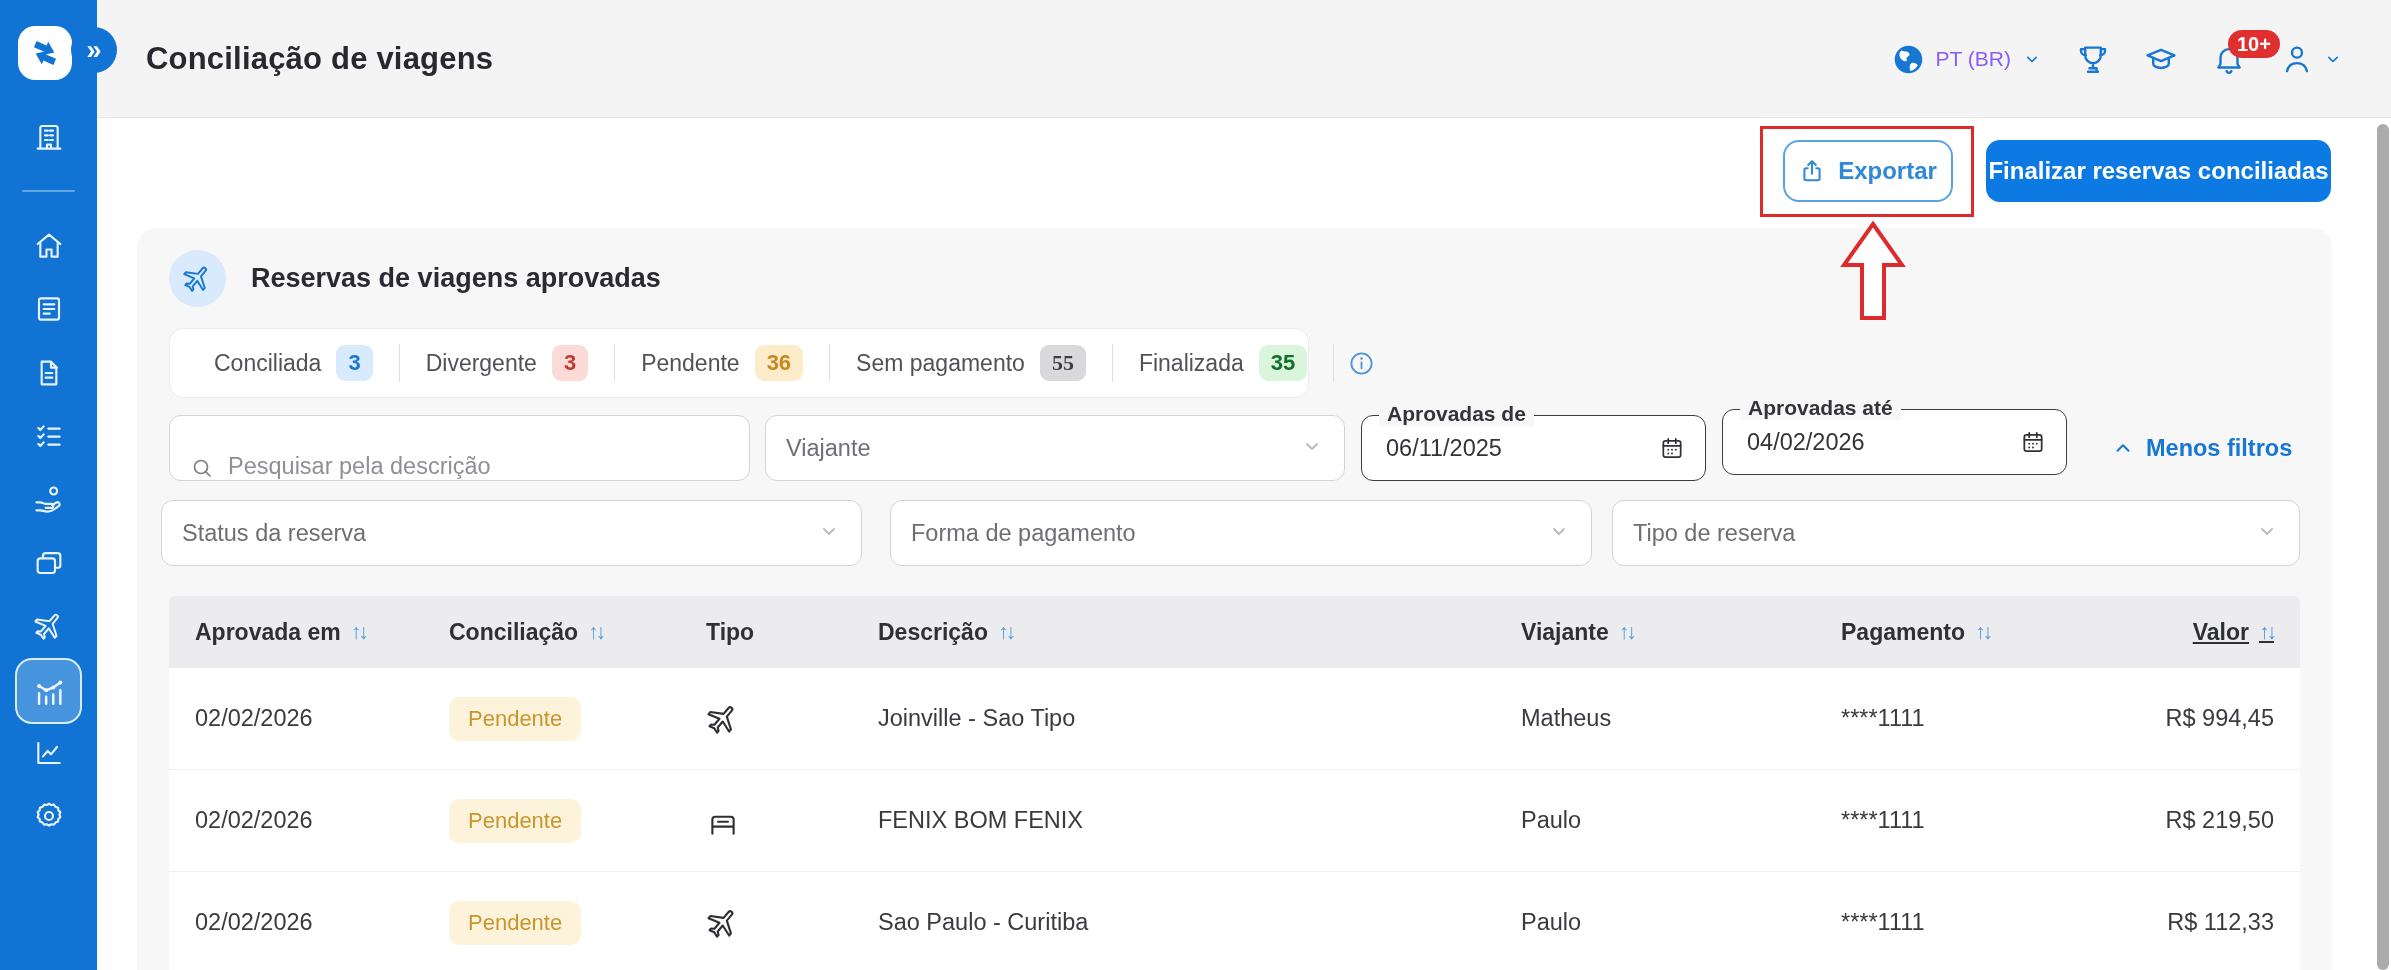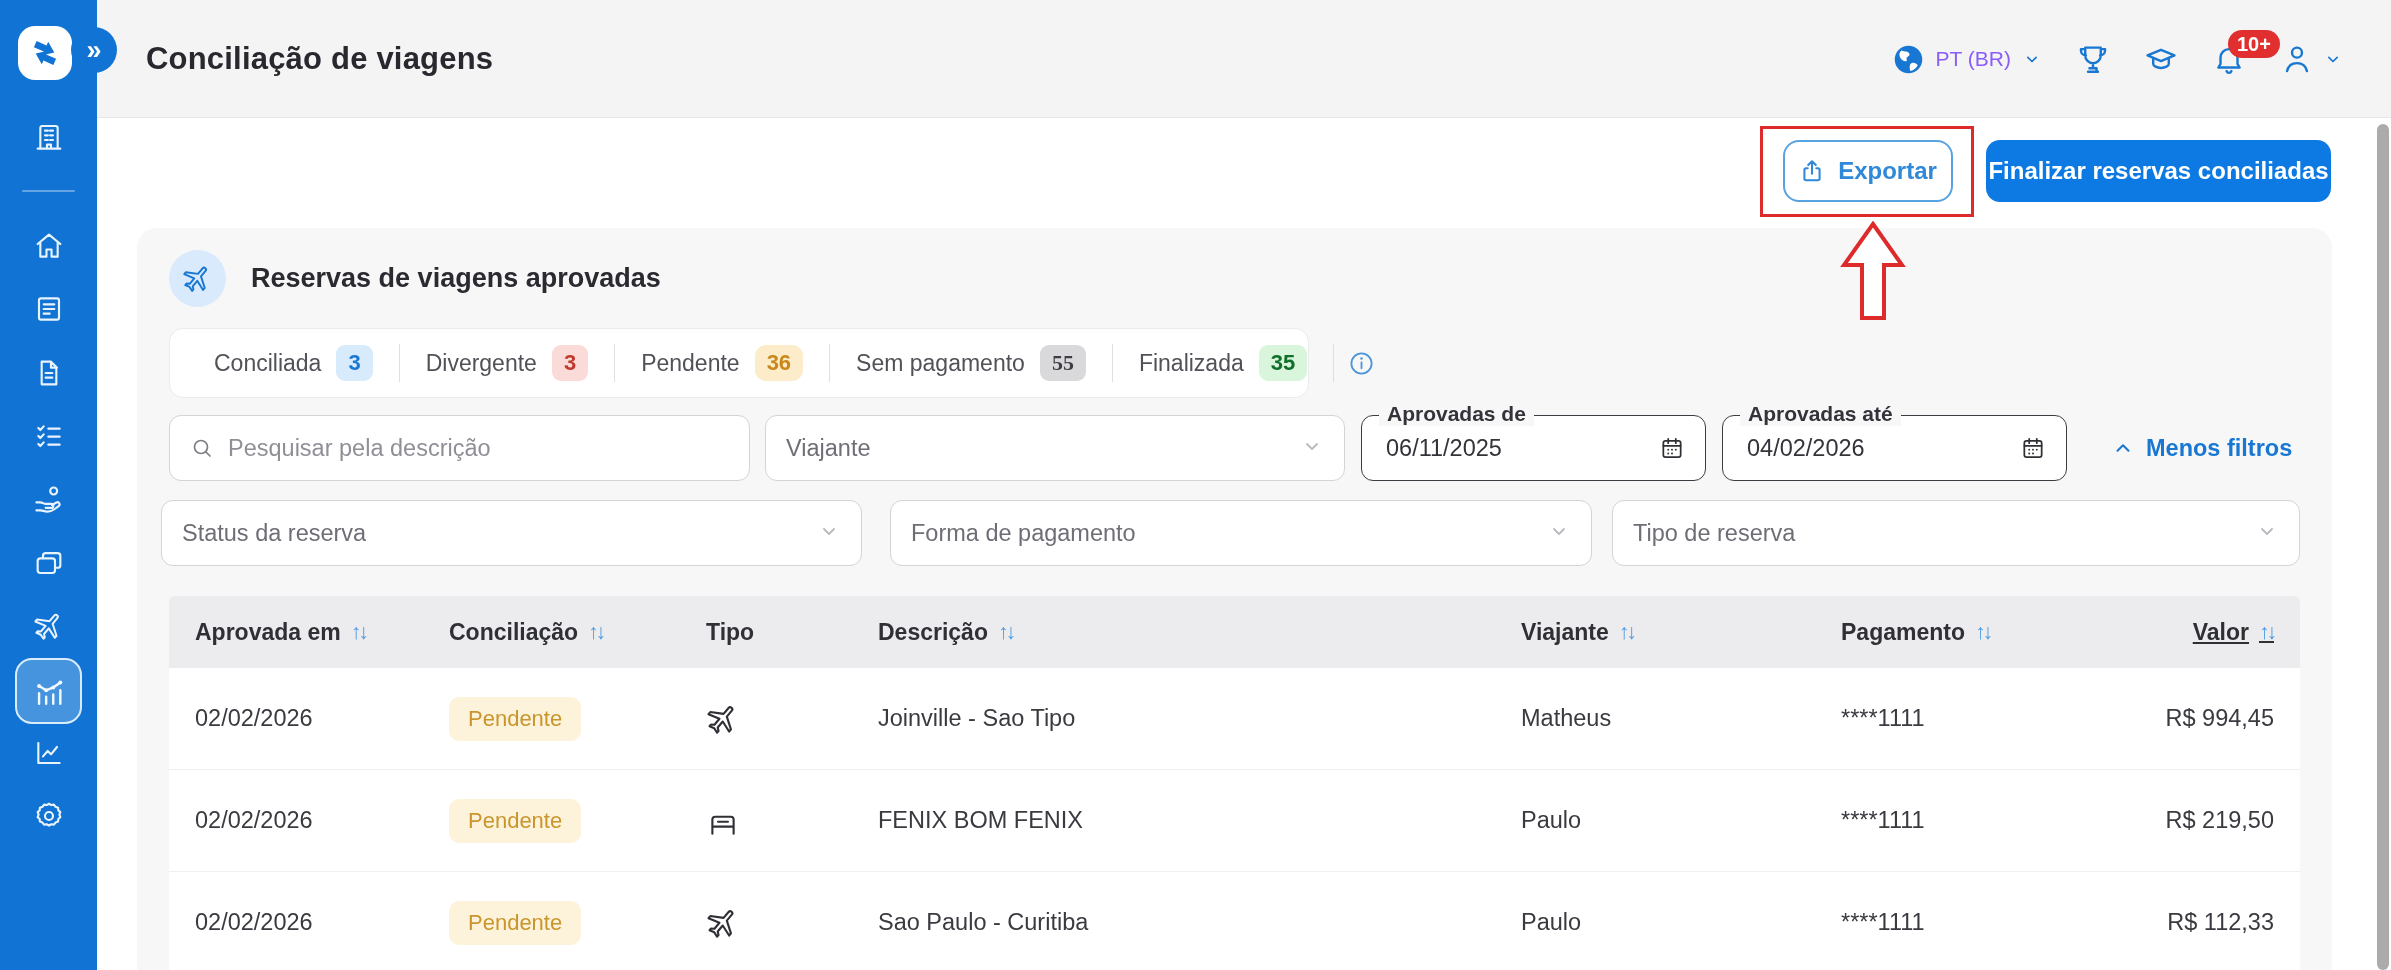--- a/index.html
+++ b/index.html
@@ -49,7 +49,7 @@
   .tab-count { font-size:22px; font-weight:700; padding:5px 12px; border-radius:9px; }
   .tc-blue   { background:#d7ebfc; color:#1877d2; }
   .tc-red    { background:#fbdbd8; color:#c0392f; }
-  .tc-orange { background:#fcecca; color:#c9881c;border-radius:11px; }
+  .tc-orange { background:#fcecca; color:#c9881c; }
   .tc-gray   { background:#d9d9dc; color:#3e3e44;font-family:Liberation Serif, serif; }
   .tc-green  { background:#d9f5dc; color:#0f6f2b; }
   .tab-sep { width:1px; height:38px; background:#dfdfe2; flex:none; }

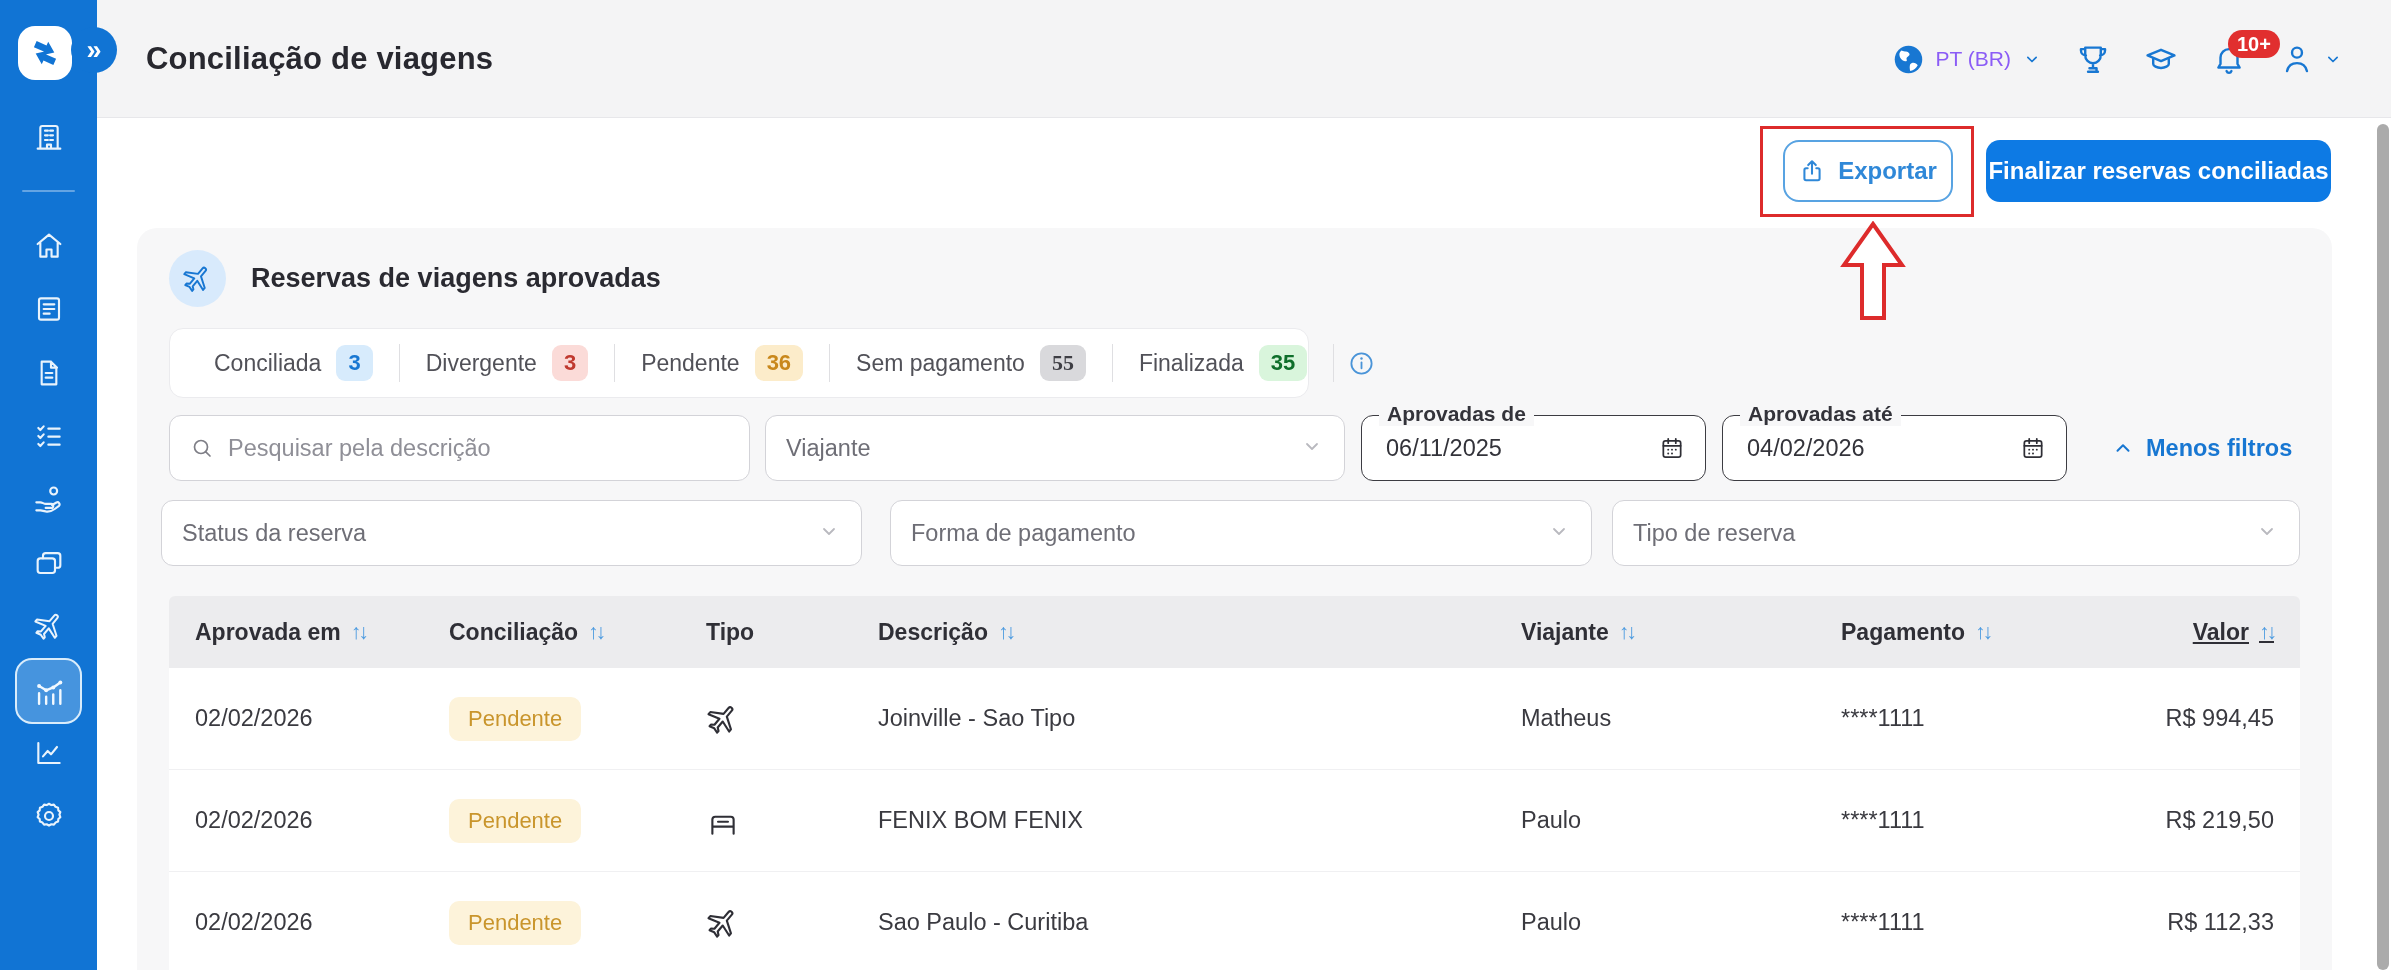--- a/index.html
+++ b/index.html
@@ -350,7 +350,7 @@
           </svg>
         </span>
     </div>
-    <div class="datefield" style="left:1585px; top:187px; width:345px;">
+    <div class="datefield" style="left:1585px; top:181px; width:345px;">
       <span class="dlabel">Aprovadas até</span>
       <span class="dvalue">04/02/2026</span>
       <span class="cal">

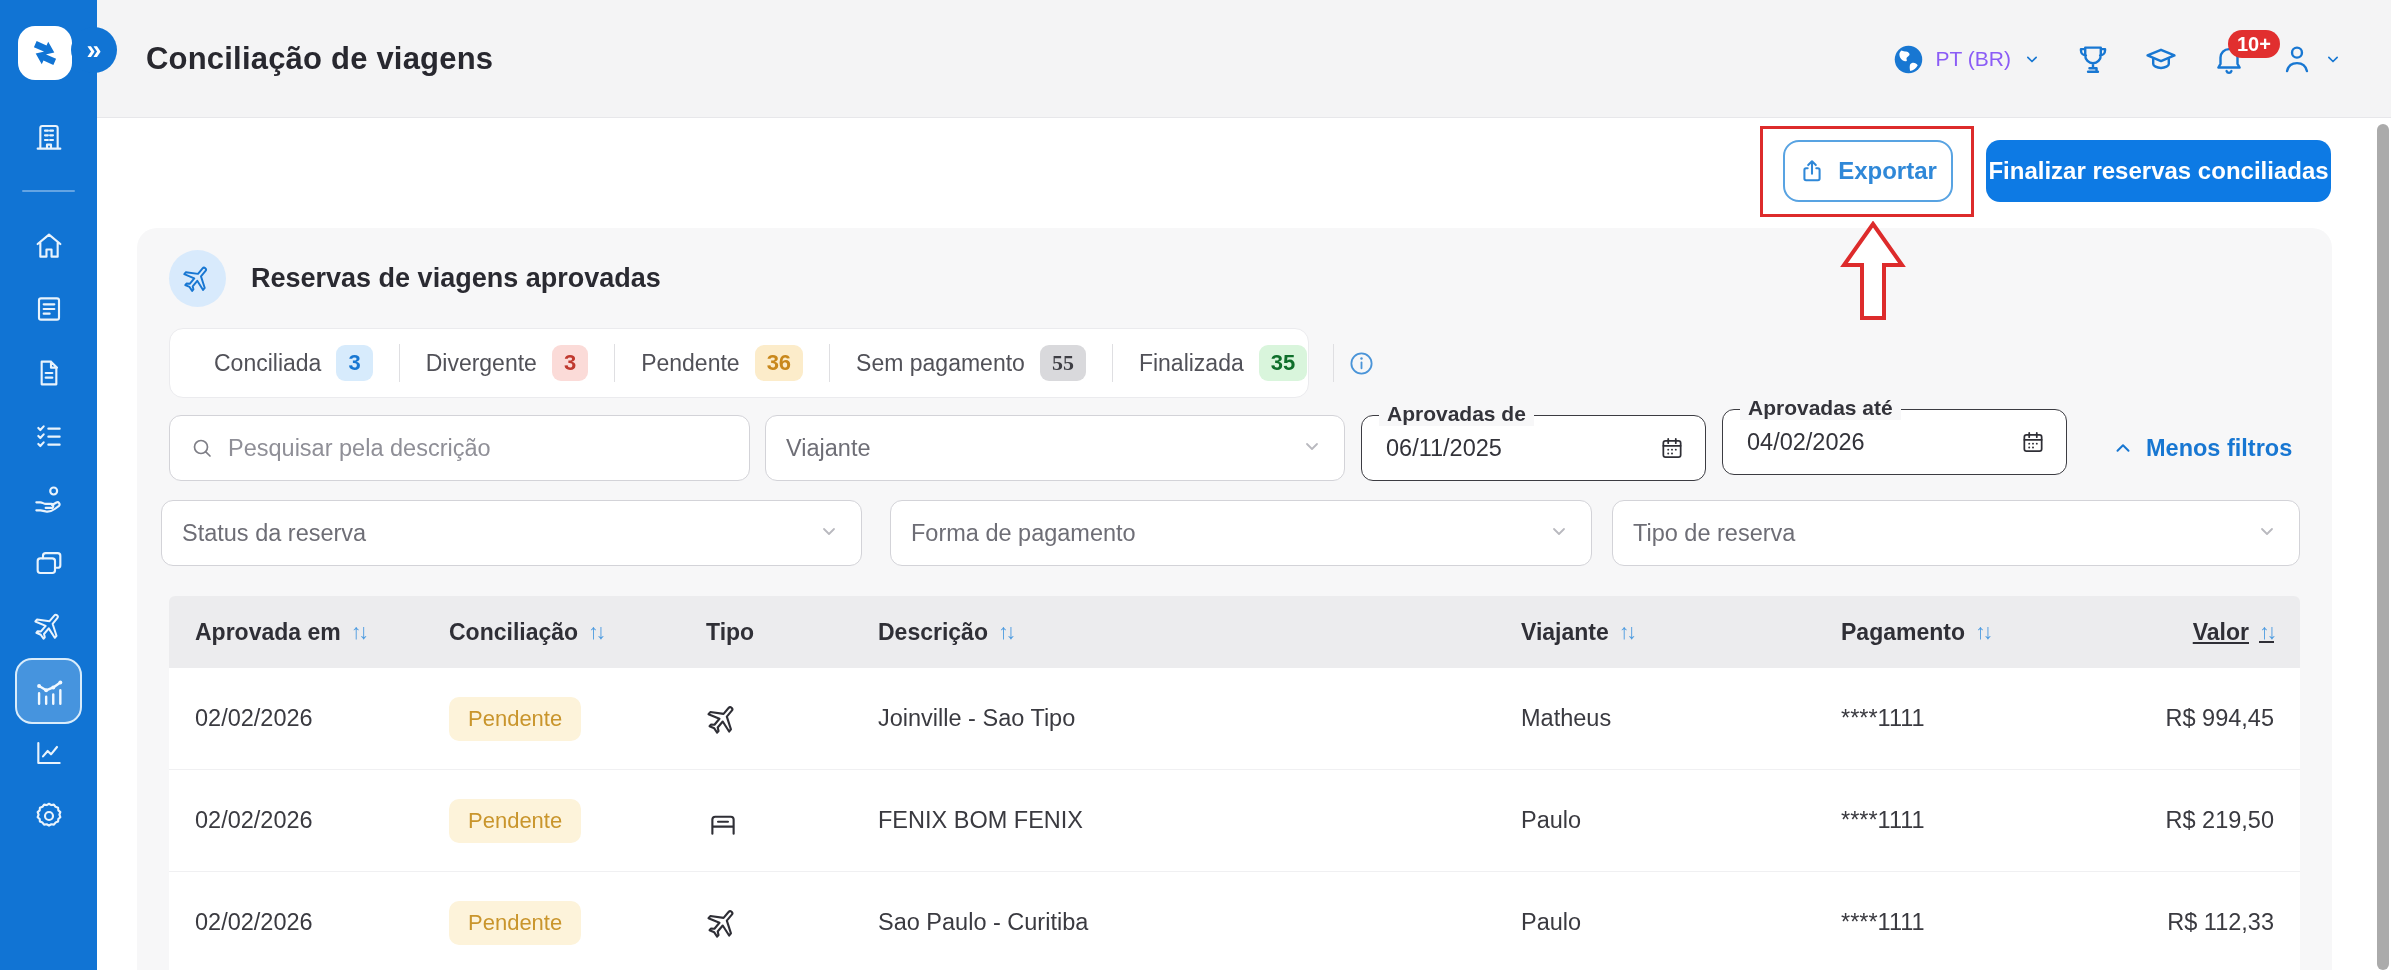--- a/index.html
+++ b/index.html
@@ -320,7 +320,7 @@
         </span>
     </div>
 
-    <div class="field" style="left:32px; top:187px; width:581px;">
+    <div class="field" style="left:32px; top:187px; width:581px;align-items:flex-end;">
       <span class="s-ico">
           <svg viewBox="0 0 24 24" fill="none" stroke="currentColor" stroke-width="1.7" stroke-linecap="round">
             <circle cx="11" cy="11" r="6.5"></circle>

